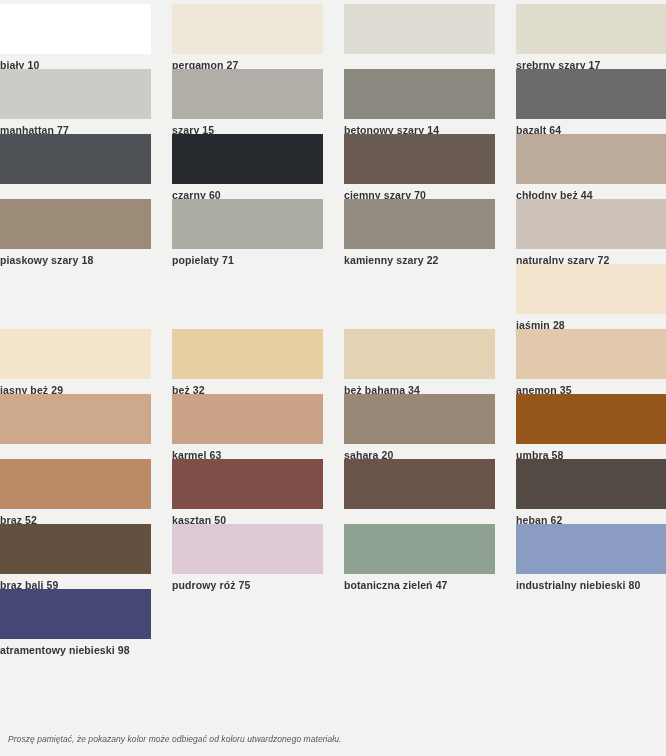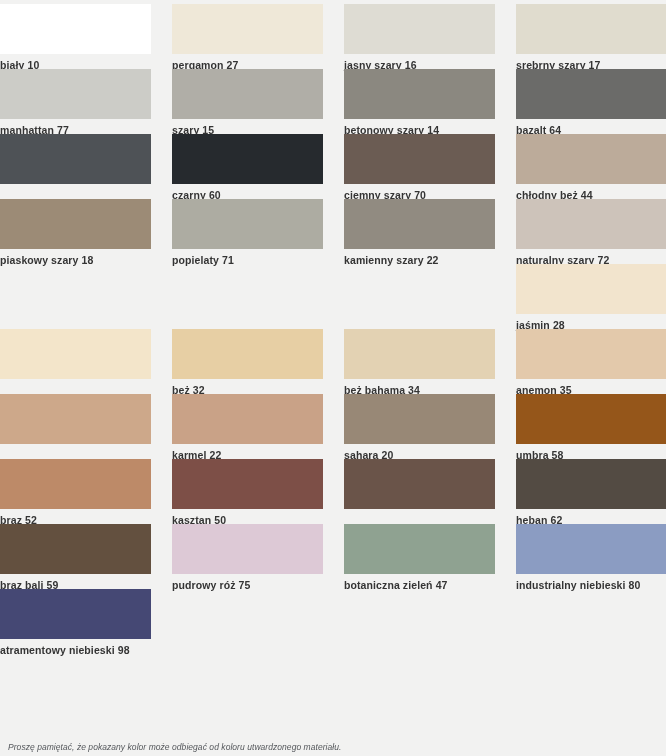--- a/index.html
+++ b/index.html
@@ -83,7 +83,6 @@
       </div>
       <div class="swatch-cell">
         <span class="swatch-chip" style="background: rgb(222, 220, 211);"></span>
-        <span class="swatch-label">jasny szary 16</span>
       </div>
       <div class="swatch-cell">
         <span class="swatch-chip" style="background: rgb(224, 220, 206);"></span>

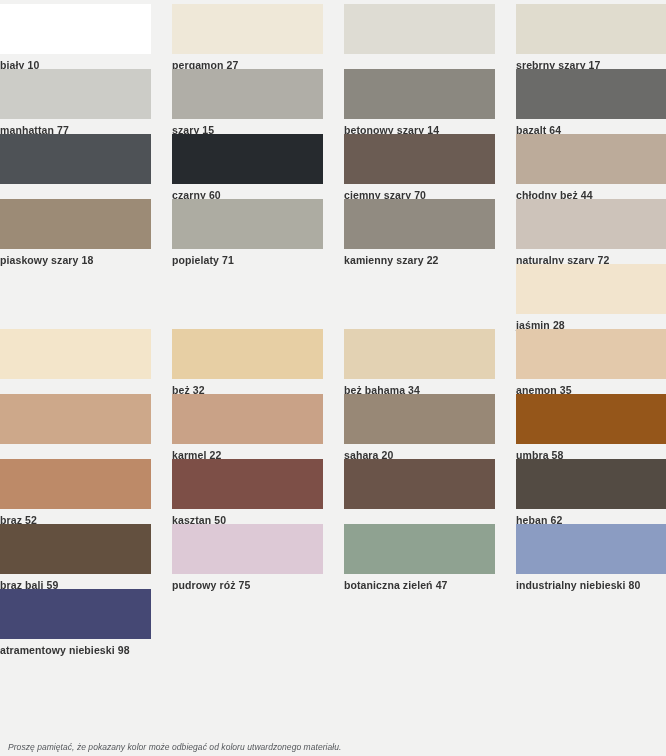--- a/index.html
+++ b/index.html
@@ -144,6 +144,7 @@
       </div>
       <div class="swatch-cell">
         <span class="swatch-chip" style="background: rgb(243, 229, 202);"></span>
+        <span class="swatch-label">jasny beż 29</span>
       </div>
       <div class="swatch-cell">
         <span class="swatch-chip" style="background: rgb(231, 207, 164);"></span>

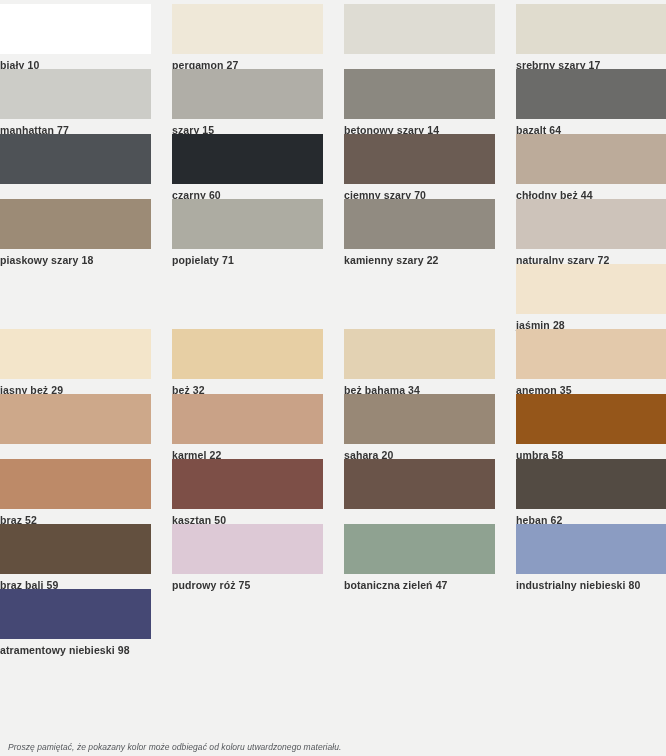--- a/index.html
+++ b/index.html
@@ -163,7 +163,7 @@
       </div>
       <div class="swatch-cell">
         <span class="swatch-chip" style="background: rgb(201, 162, 135);"></span>
-        <span class="swatch-label">karmel 22</span>
+        <span class="swatch-label">karmel 63</span>
       </div>
       <div class="swatch-cell">
         <span class="swatch-chip" style="background: rgb(152, 136, 118);"></span>

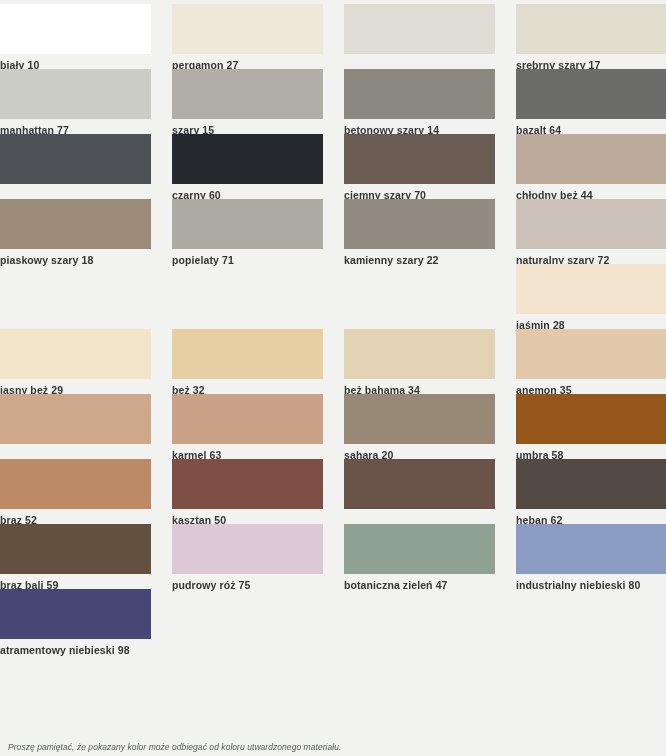--- a/index.html
+++ b/index.html
@@ -58,7 +58,7 @@
   .footer-note {
     position: absolute;
     left: 8px;
-    bottom: 4px;
+    bottom: 12px;
     font-family: "Liberation Sans", sans-serif;
     font-size: 8.5px;
     font-style: italic;

